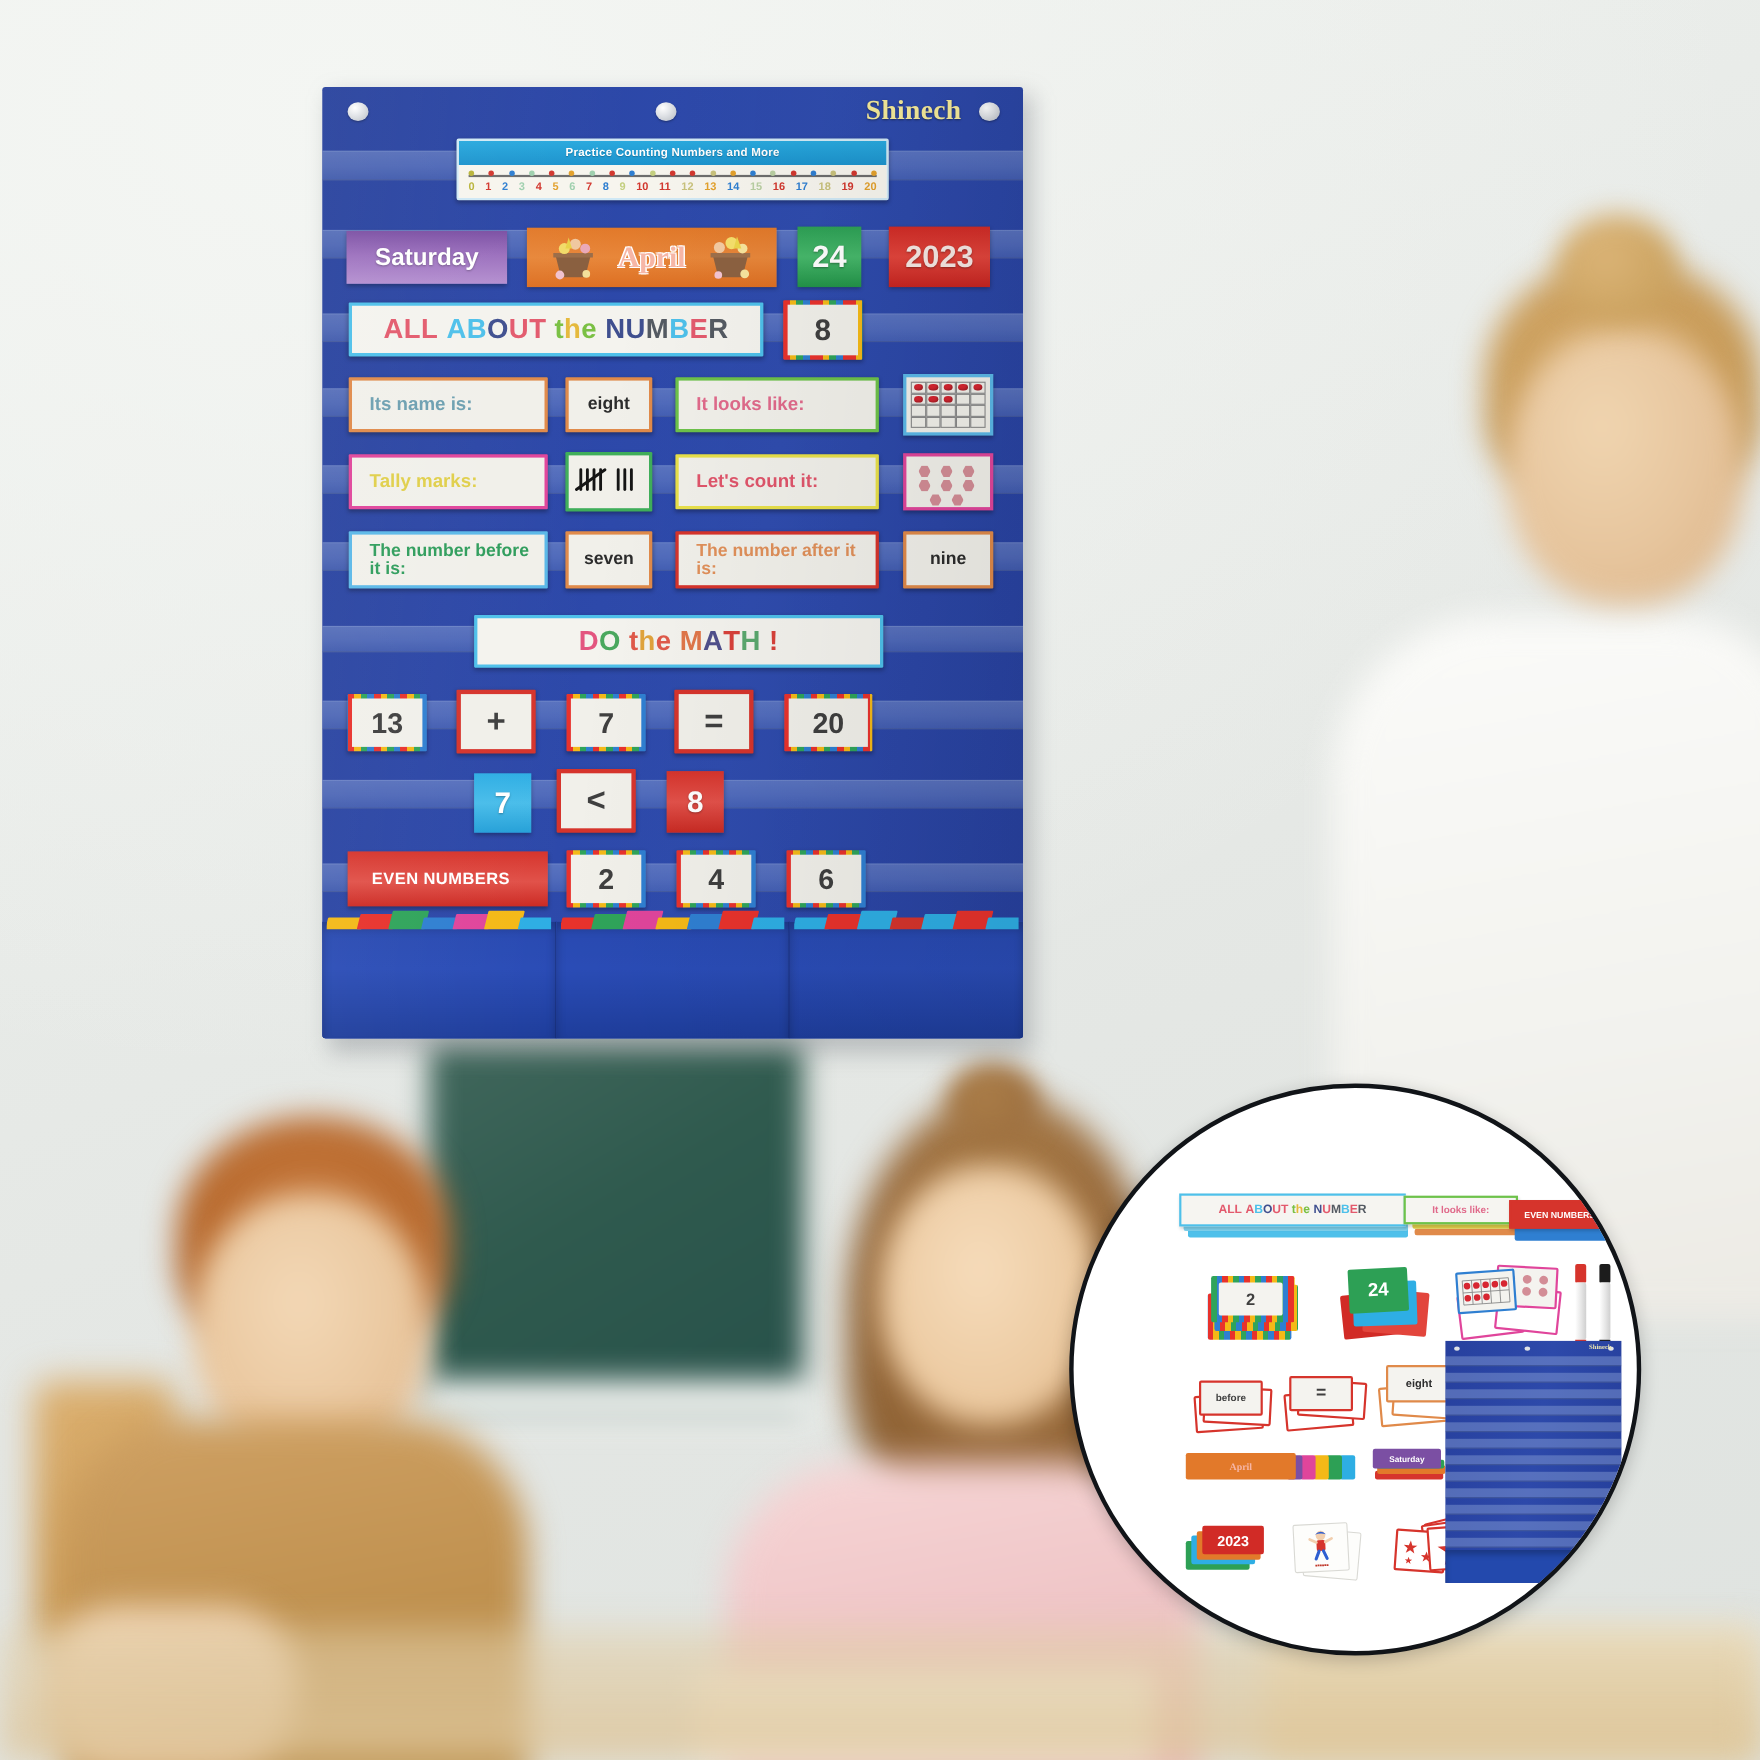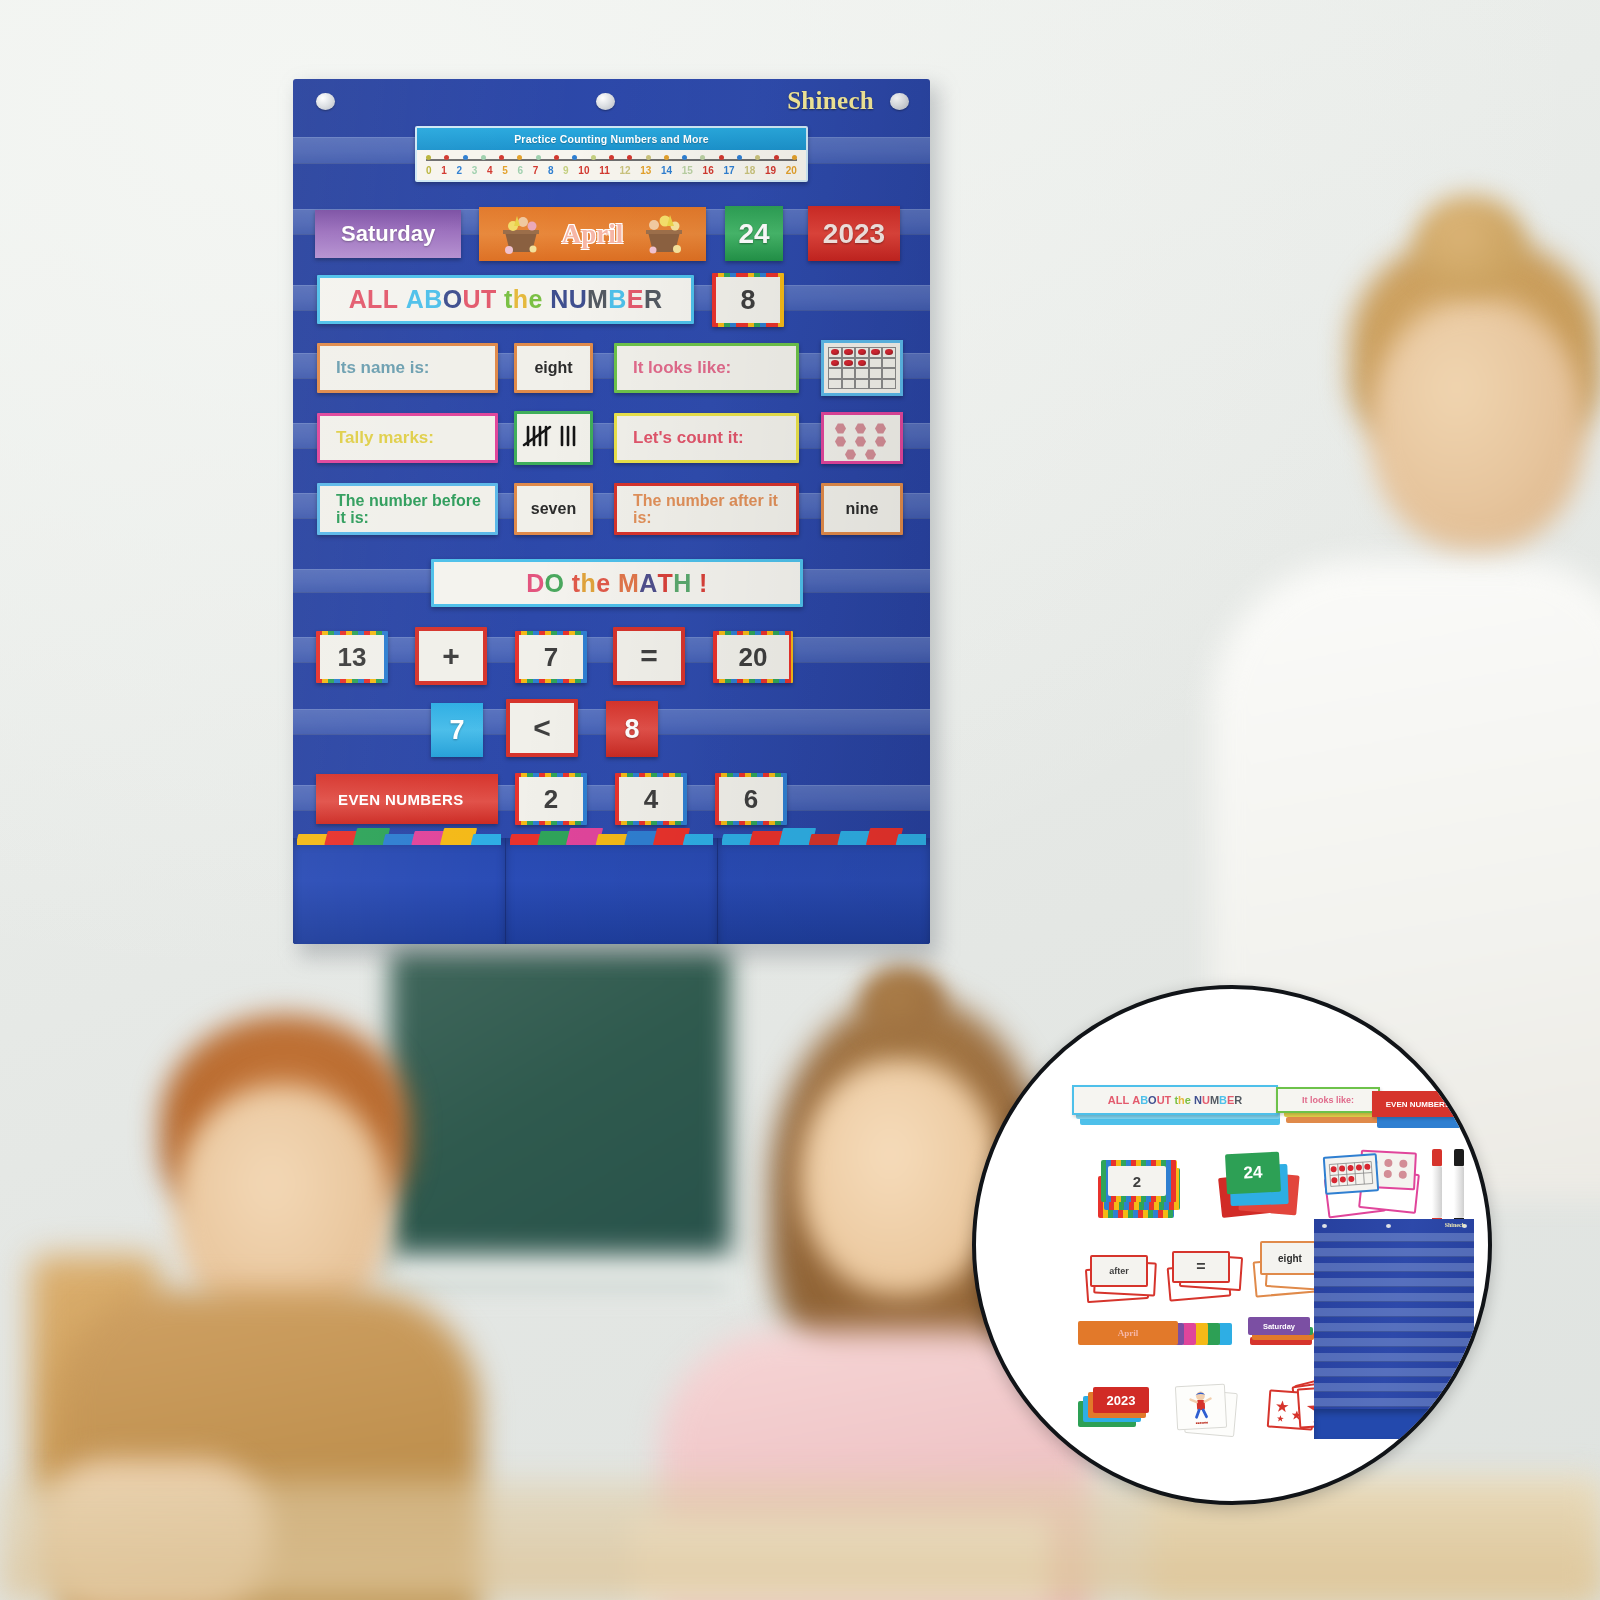--- a/index.html
+++ b/index.html
@@ -782,7 +782,7 @@
     <div class="ins-stack" style="left:110px; top:262px; width:80px; height:56px;">
       <div class="sh" style="left:0; top:16px; width:62px; height:34px; background:#fff; border:2px solid #d6342c; transform:rotate(-4deg);"></div>
       <div class="sh" style="left:8px; top:10px; width:62px; height:34px; background:#fff; border:2px solid #d6342c; transform:rotate(3deg);"></div>
-      <div class="ins-top" style="left:4px; top:4px; width:58px; height:32px; border:2px solid #d6342c; font-size:9px; color:#3f3f3f;">after</div>
+      <div class="ins-top" style="left:4px; top:4px; width:58px; height:32px; border:2px solid #d6342c; font-size:9px; color:#3f3f3f;">before</div>
     </div>
 
     <div class="ins-stack" style="left:192px; top:258px; width:82px; height:58px;">

